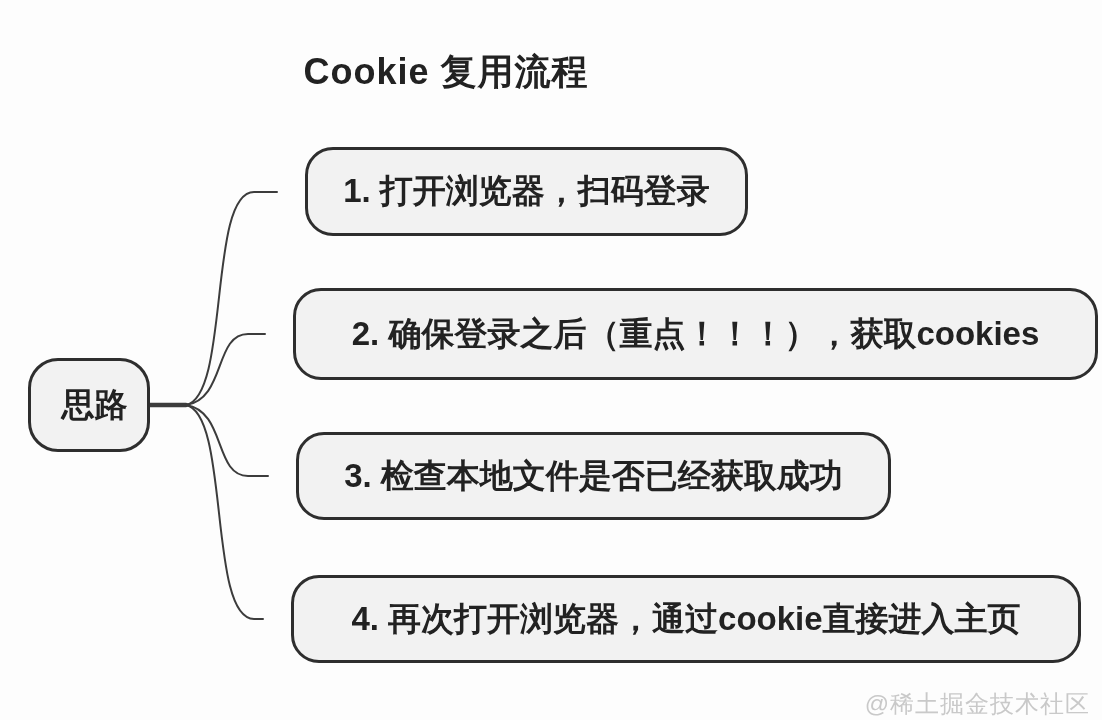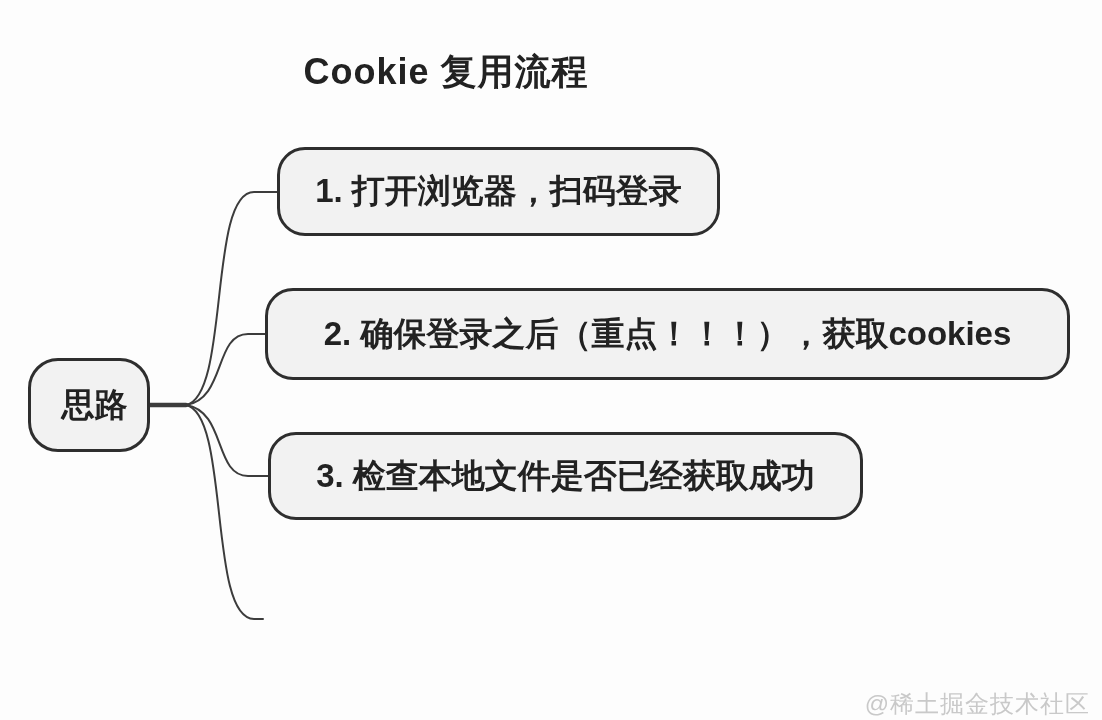--- a/index.html
+++ b/index.html
@@ -63,6 +63,7 @@
     border-radius:28px;
     font-size:33px;
     padding:0 20px;
+    margin-left:28px;
   }
   .step1{left:277px; top:147px; width:443px; height:89px;}
   .step2{left:265px; top:288px; width:805px; height:92px;text-align:center;}

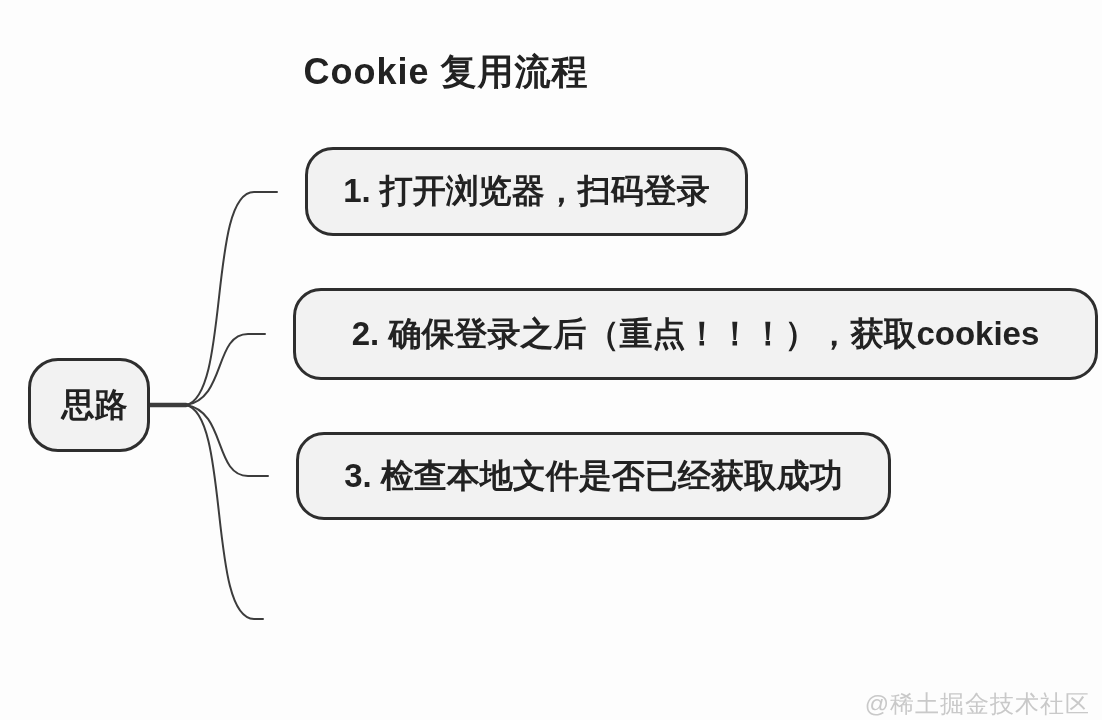--- a/index.html
+++ b/index.html
@@ -97,6 +97,7 @@
   <div class="node step-node step1">1. 打开浏览器，扫码登录</div>
   <div class="node step-node step2">2. 确保登录之后（重点！！！），获取cookies</div>
   <div class="node step-node step3">3. 检查本地文件是否已经获取成功</div>
+  <div class="node step-node step4">4. 再次打开浏览器，通过cookie直接进入主页</div>
 
   <div class="watermark">@稀土掘金技术社区</div>
 

